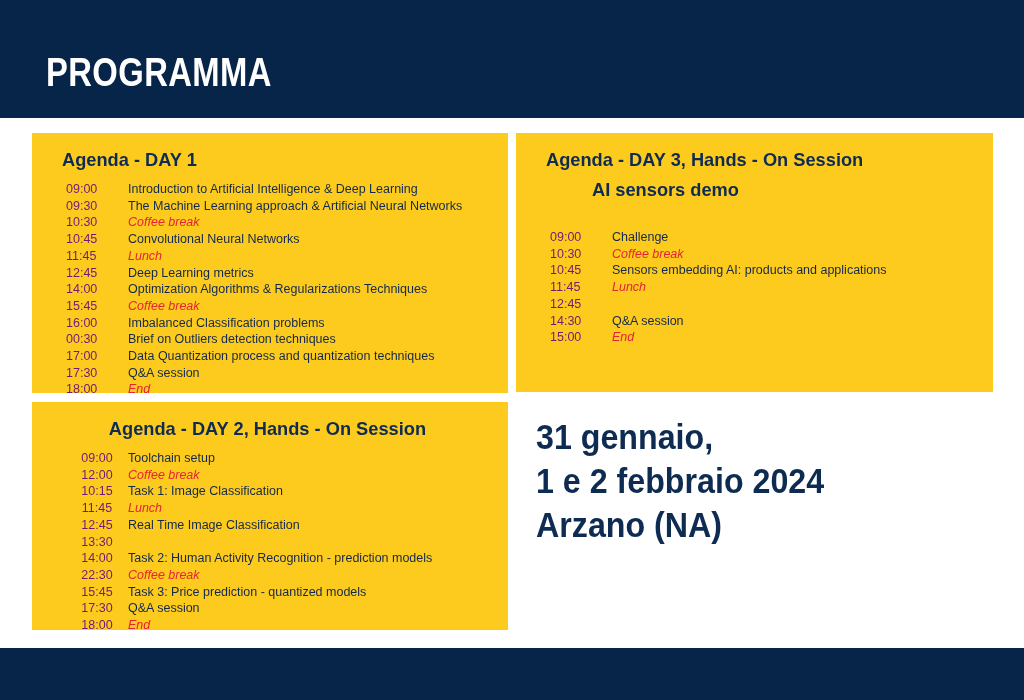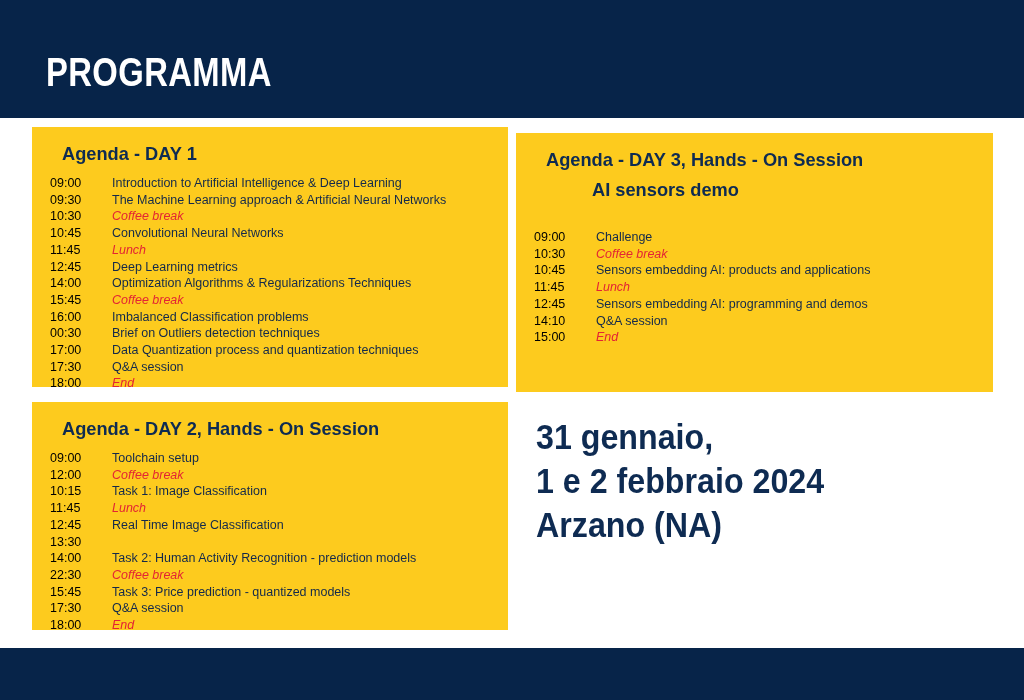--- a/index.html
+++ b/index.html
@@ -52,7 +52,7 @@
     background: #FDCB1E;
     box-sizing: border-box;
   }
-  .card-day1 { left: 32px;  top: 127px; width: 476px; height: 260px; padding: 14px 18px 8px 18px; }
+  .card-day1 { left: 32px;  top: 133px; width: 476px; height: 260px; padding: 14px 18px 8px 18px; }
   .card-day2 { left: 32px;  top: 402px; width: 476px; height: 228px; padding: 14px 18px 8px 18px; }
   .card-day3 { left: 516px; top: 133px; width: 477px; height: 259px; padding: 14px 18px 8px 18px; }
 

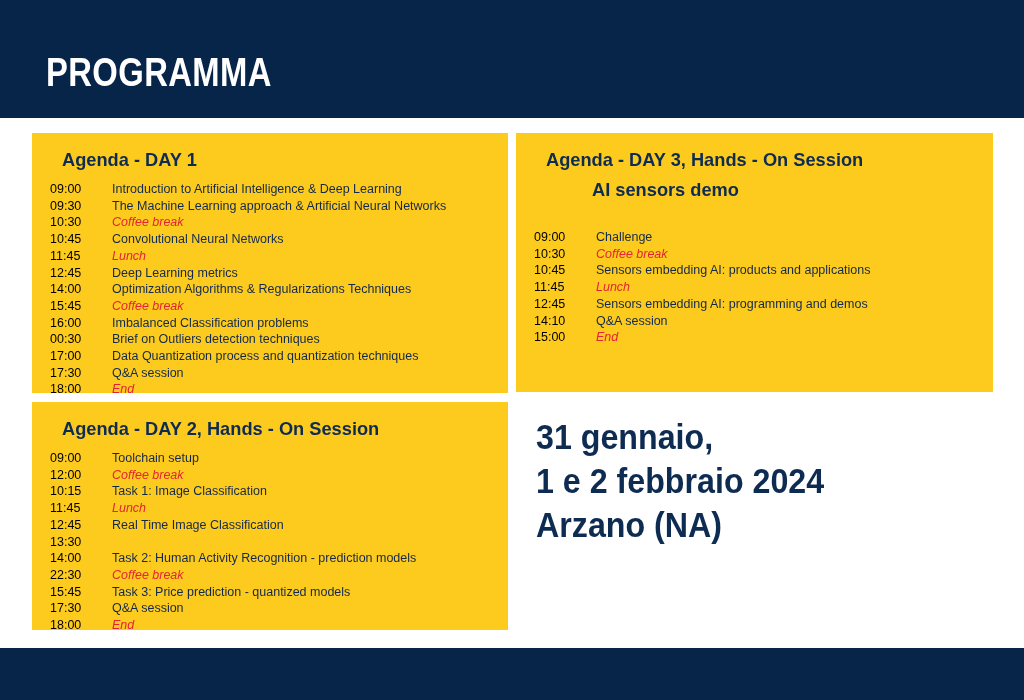--- a/index.html
+++ b/index.html
@@ -89,9 +89,9 @@
   .row-time {
     width: 62px;
     flex: 0 0 62px;
-    color: #000000;
+    color: #701a75;
     font-size: 12.5px;
-    margin-left: 0;
+    margin-left: 16px;
   }
   .row-text {
     color: #13294B;

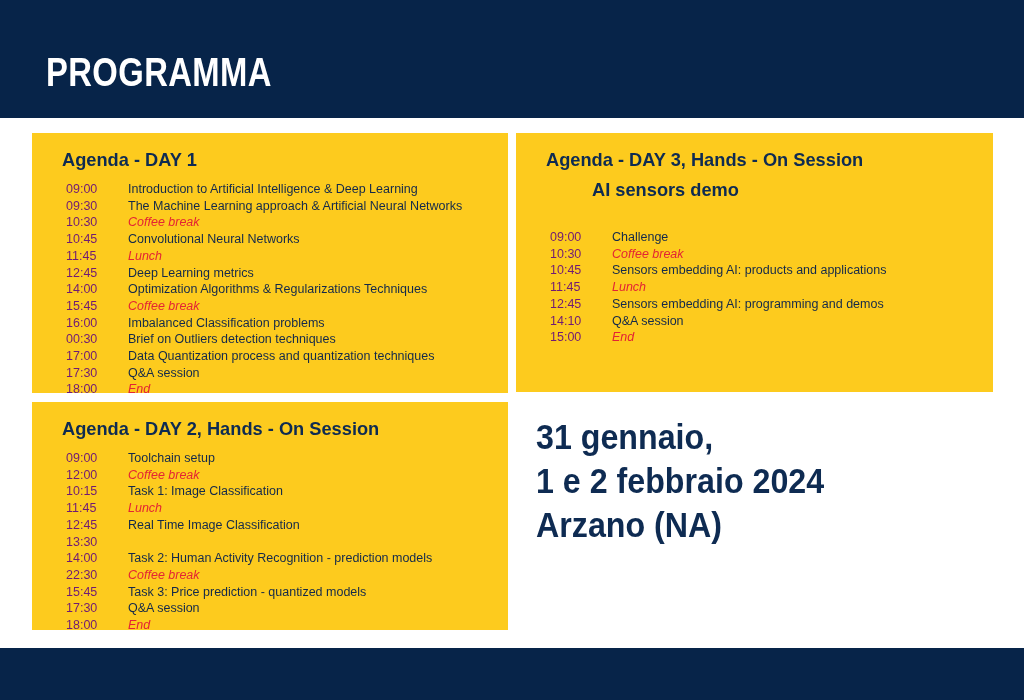--- a/index.html
+++ b/index.html
@@ -253,7 +253,6 @@
       </li>
       <li class="row">
         <span class="row-time">12:45</span>
-        <span class="row-text">Sensors embedding AI: programming and demos</span>
       </li>
       <li class="row">
         <span class="row-time">14:10</span>

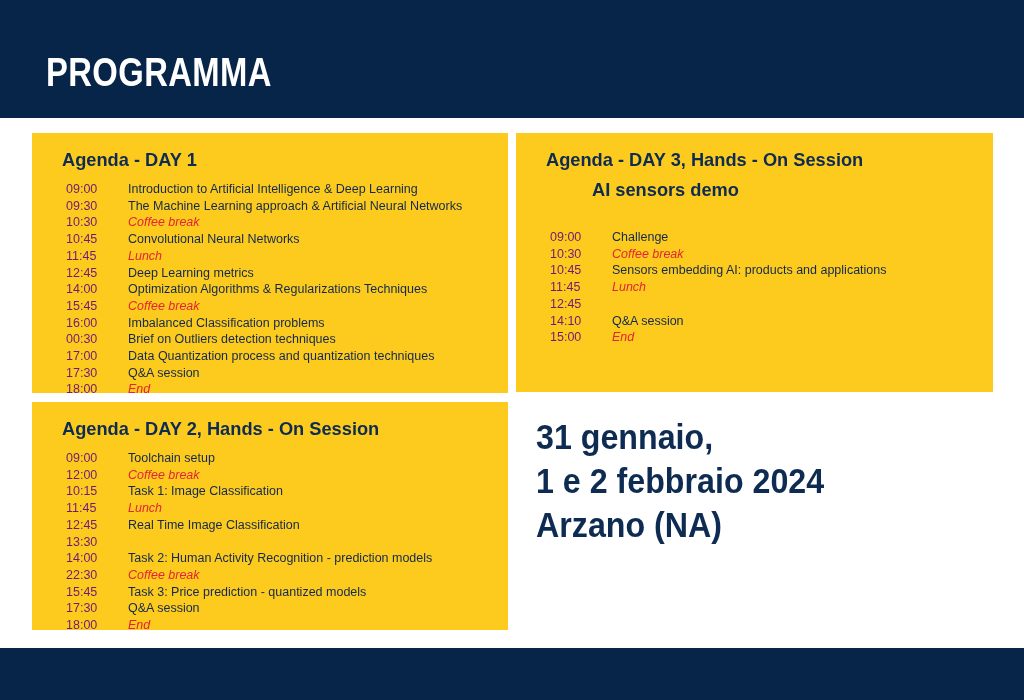--- a/index.html
+++ b/index.html
@@ -255,7 +255,7 @@
         <span class="row-time">12:45</span>
       </li>
       <li class="row">
-        <span class="row-time">14:10</span>
+        <span class="row-time">14:30</span>
         <span class="row-text">Q&amp;A session</span>
       </li>
       <li class="row">

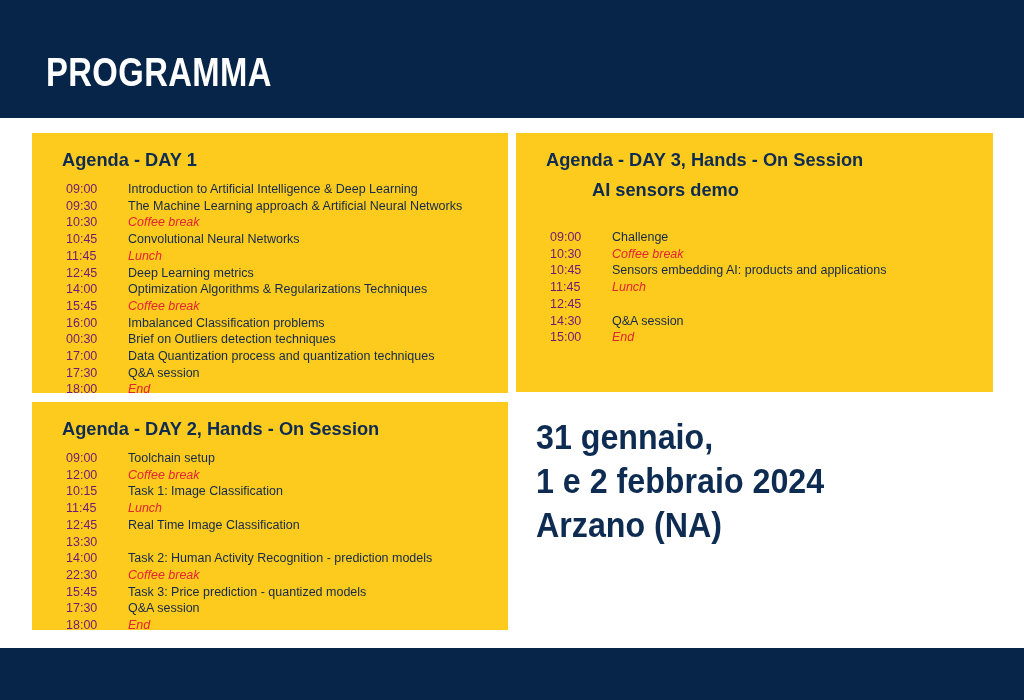--- a/index.html
+++ b/index.html
@@ -53,7 +53,7 @@
     box-sizing: border-box;
   }
   .card-day1 { left: 32px;  top: 133px; width: 476px; height: 260px; padding: 14px 18px 8px 18px; }
-  .card-day2 { left: 32px;  top: 402px; width: 476px; height: 228px; padding: 14px 18px 8px 18px; }
+  .card-day2 { left: 32px;  top: 402px; width: 476px; height: 228px; padding: 14px 18px 8px 18px; text-align: center; }
   .card-day3 { left: 516px; top: 133px; width: 477px; height: 259px; padding: 14px 18px 8px 18px; }
 
   .card-title {

